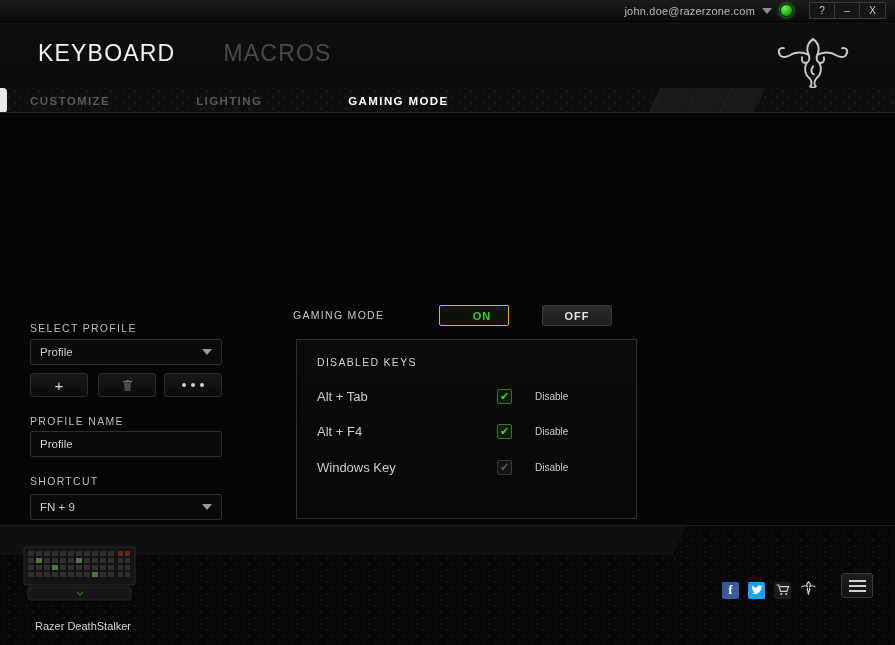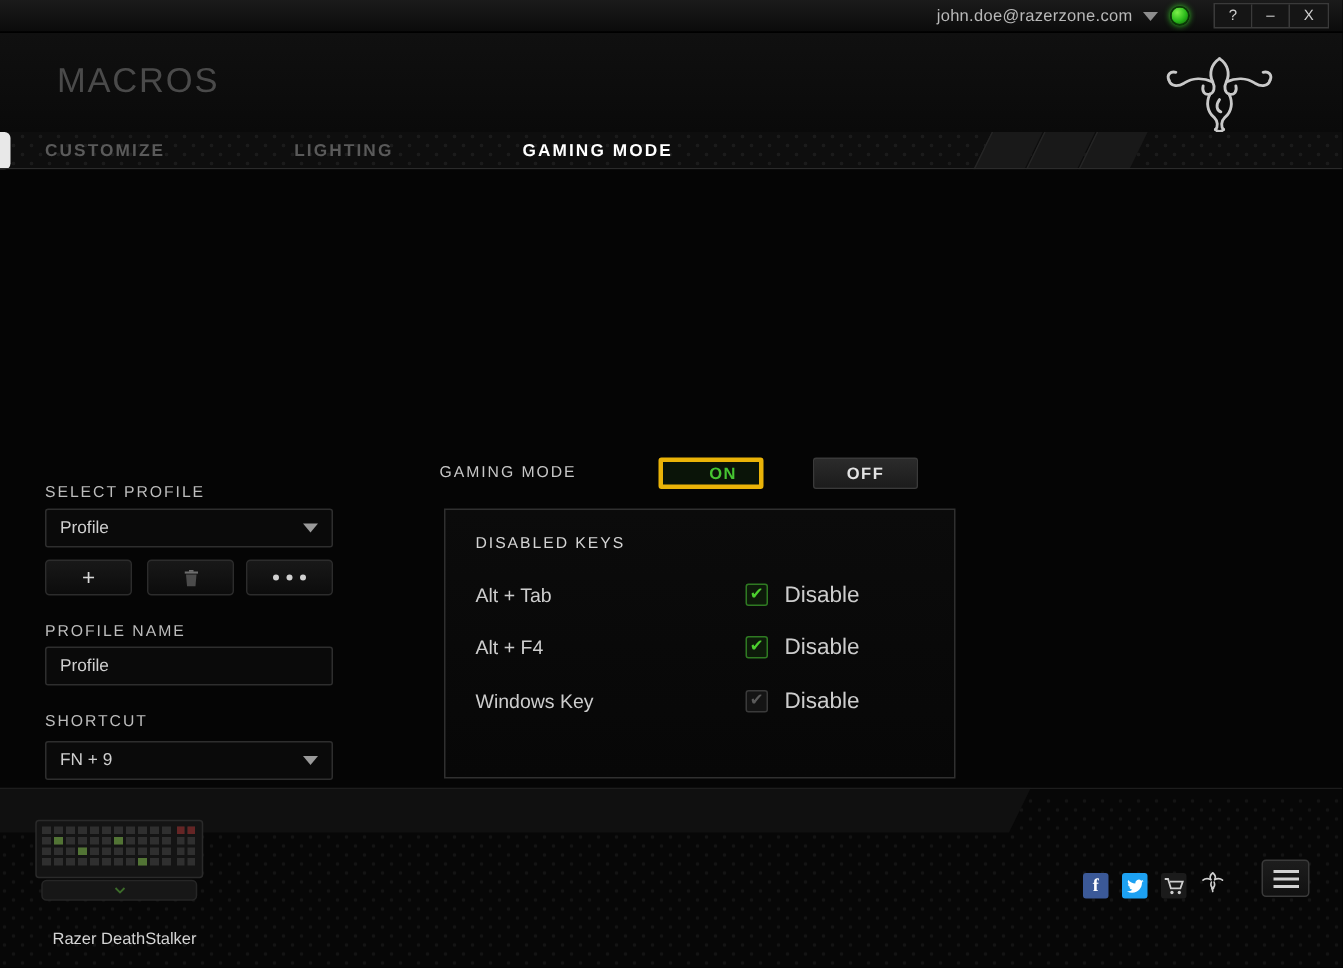--- a/index.html
+++ b/index.html
@@ -195,6 +195,7 @@
 
 <div id="header">
   <div id="maintabs">
+    <div class="maintab active">KEYBOARD</div>
     <div class="maintab inactive">MACROS</div>
   </div>
 

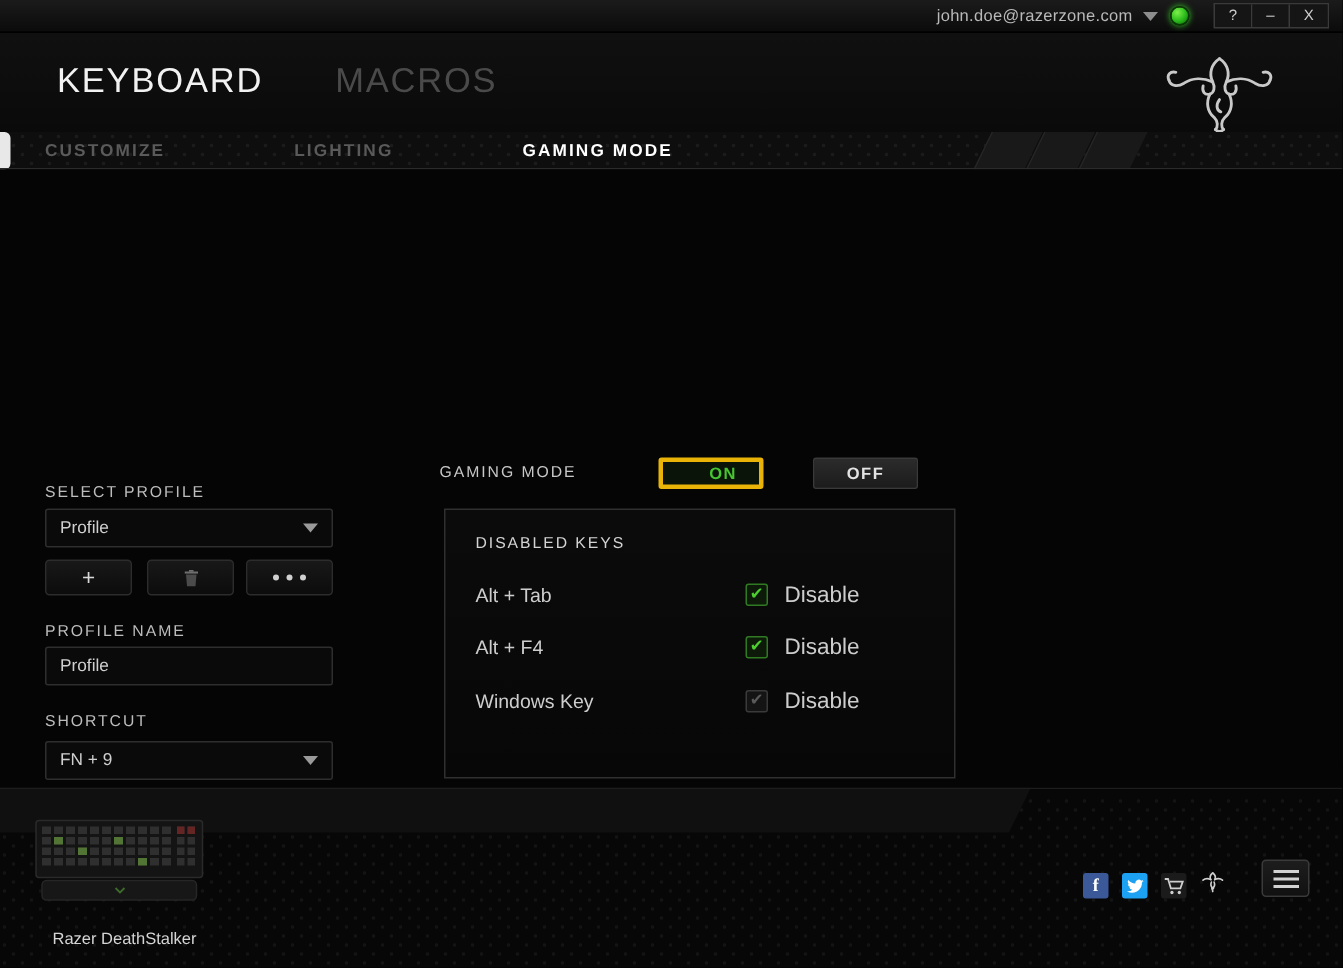--- a/index.html
+++ b/index.html
@@ -132,7 +132,7 @@
     display:flex;align-items:center;justify-content:center;
     font-size:11px;font-weight:bold;letter-spacing:1px;
   }
-  #tgl-on{ left:439px;background:#0a1408;border:3px solid #eab308;color:#46c431;padding-left:16px; }
+  #tgl-on{ left:439px;background:#0a1408;border:1px solid #eab308;color:#46c431;padding-left:16px; }
   #tgl-off{ left:514px;background:linear-gradient(to bottom,#2b2b2b,#1c1c1c);border:1px solid #3a3a3a;color:#e4e4e4;margin-left:28px; }
 
   #dk-panel{

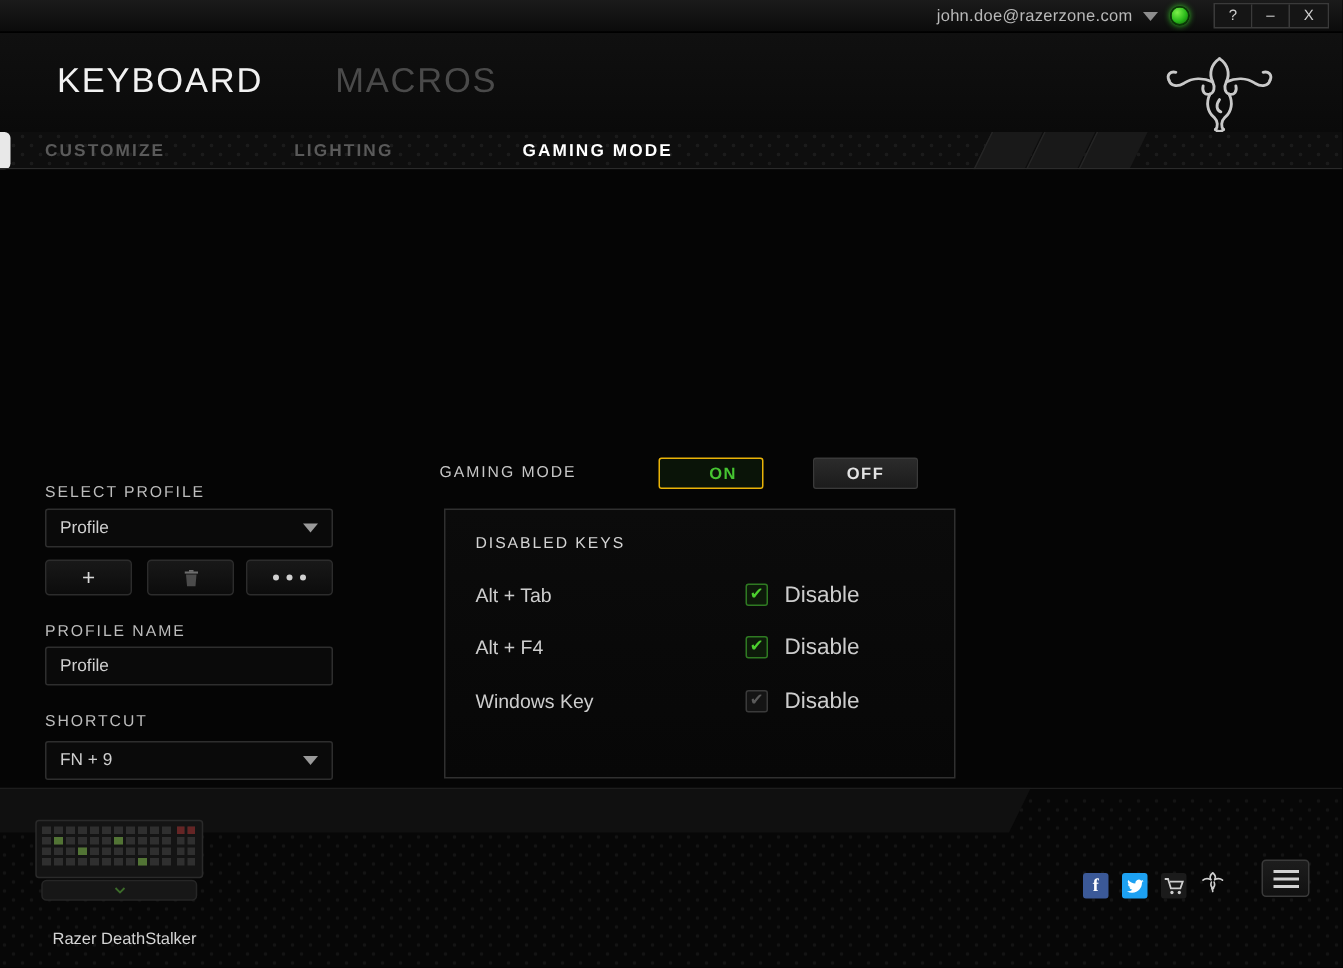--- a/index.html
+++ b/index.html
@@ -143,7 +143,7 @@
   #dk-title{ position:absolute;left:20px;top:16px;font-size:10.5px;color:#d4d4d4;letter-spacing:1.3px; }
   .dk-row{ position:absolute;left:20px;width:258px;height:18px;display:flex;align-items:center; }
   .dk-name{ font-size:13px;color:#cdcdcd;width:180px; }
-  .dk-dis{ font-size:15px;color:#cdcdcd;margin-left:11px; }
+  .dk-dis{ font-size:10px;color:#cdcdcd;margin-left:23px; }
 
   
   #footer{ position:absolute;left:0;top:525px;width:895px;height:120px;background:#070707;overflow:hidden; }

